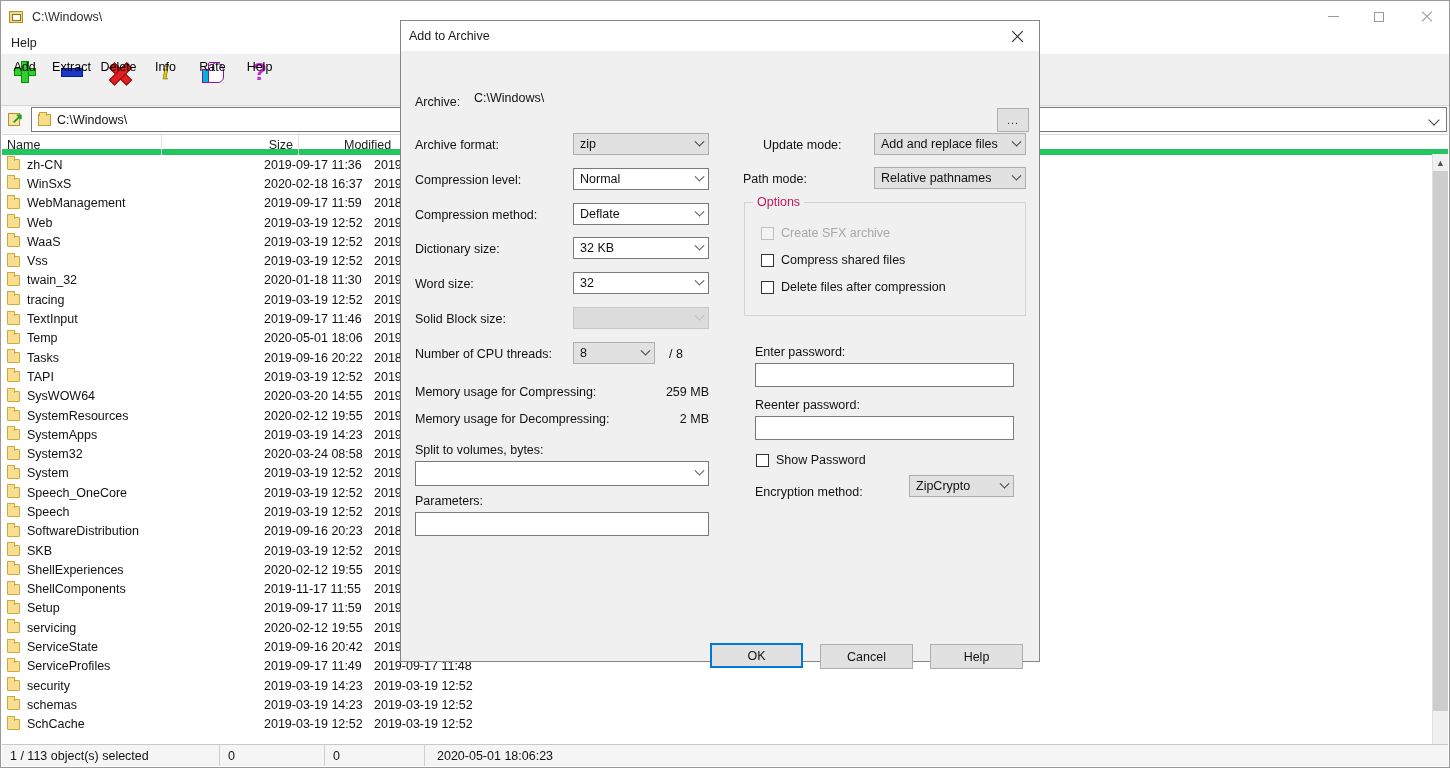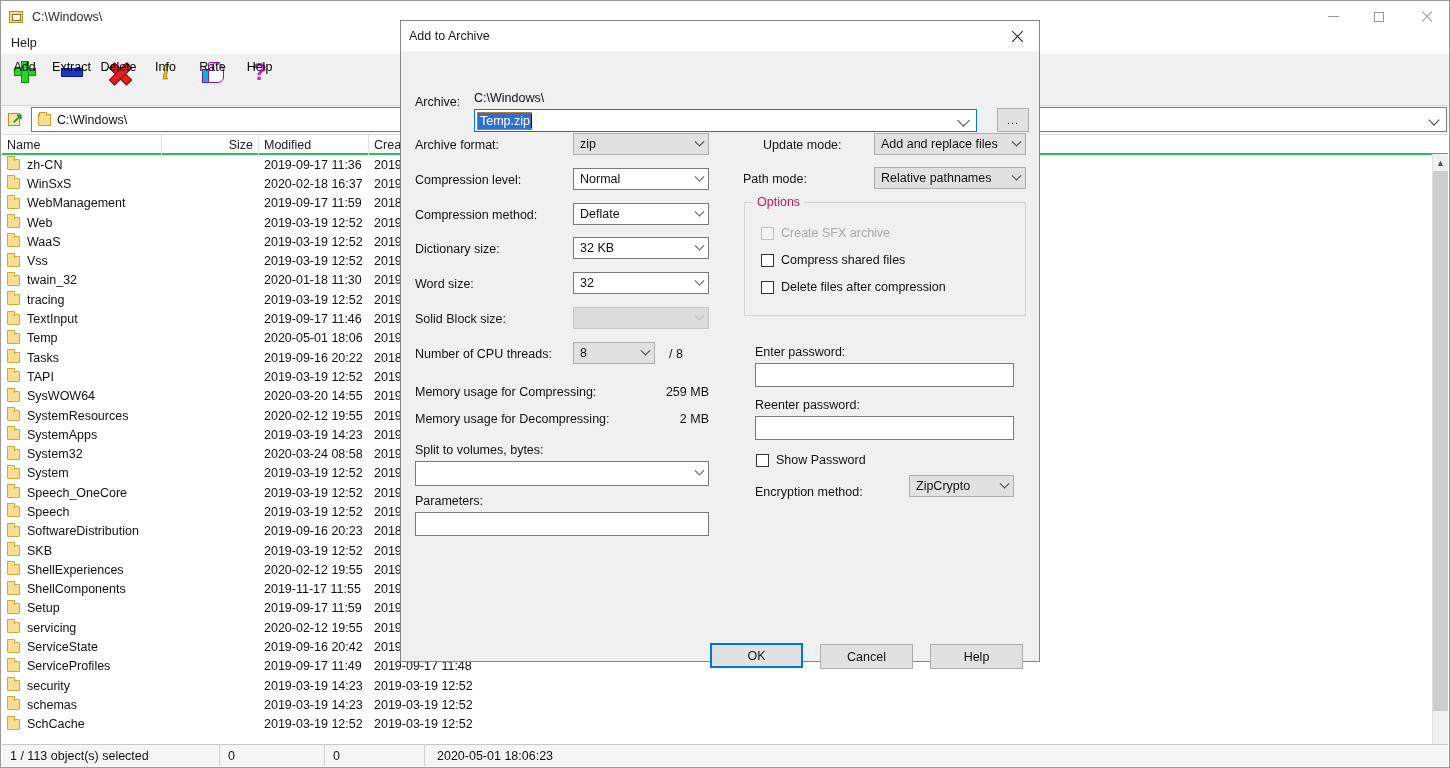--- a/index.html
+++ b/index.html
@@ -801,11 +801,6 @@
     <span class="lbl" style="left:14px; top:44px;">Archive:</span>
     <span class="lbl" style="left:73px; top:40px;">C:\Windows\</span>
 
-    <div class="archive-field">
-      <span class="sel">Temp.zip</span>
-      <span class="caretbar"></span>
-      <span class="carat"></span>
-    </div>
     <div class="browse-btn">...</div>
 
     <span class="lbl" style="left:14px; top:87px;">Archive format:</span>

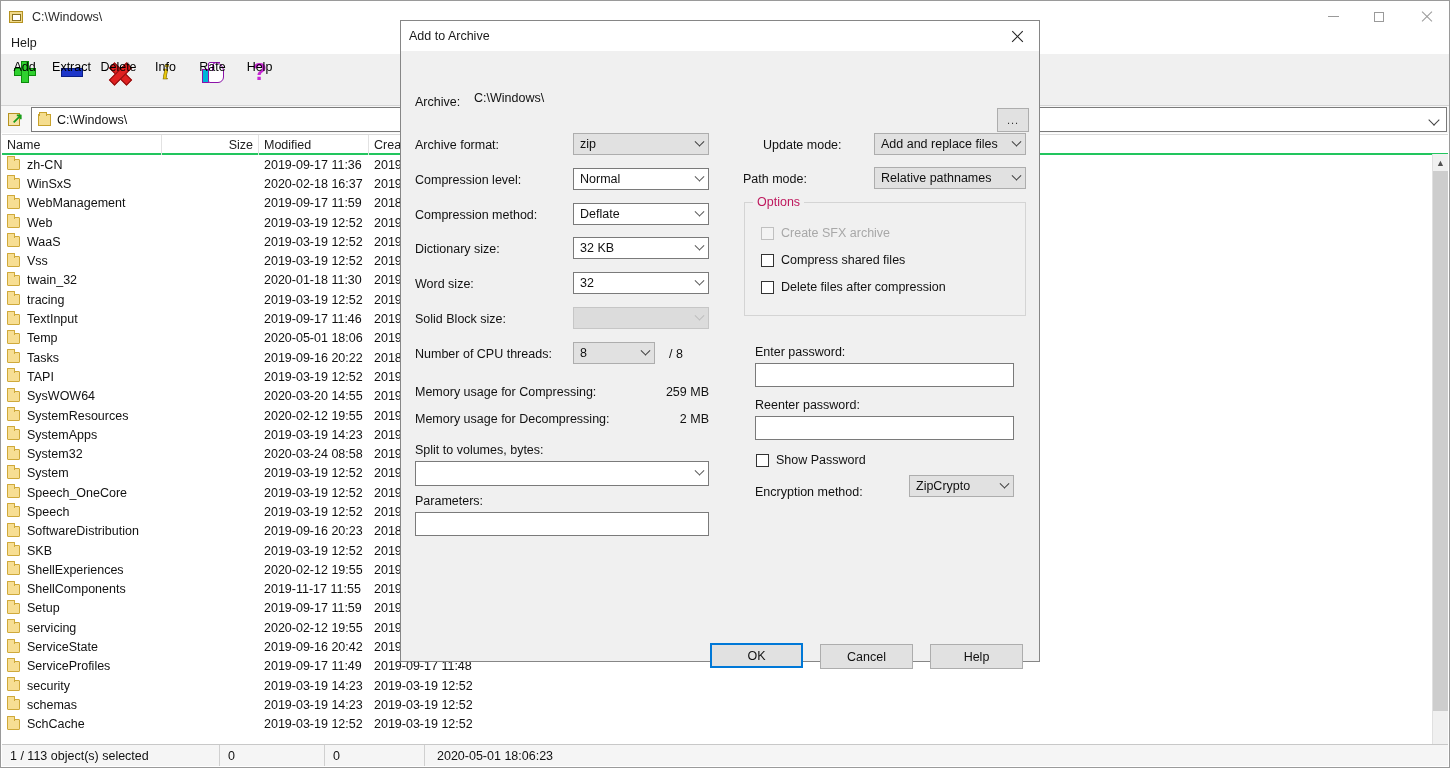--- a/index.html
+++ b/index.html
@@ -207,8 +207,9 @@
   }
   .fl-header {
     height: 20px; display: flex;
-    border-bottom: 2px solid #22c55e;
+    border-bottom: 6px solid #22c55e;
     background: #ffffff;
+    gap: 40px;
   }
   .fl-header .col {
     font-size: 12.5px; color: #202020;

